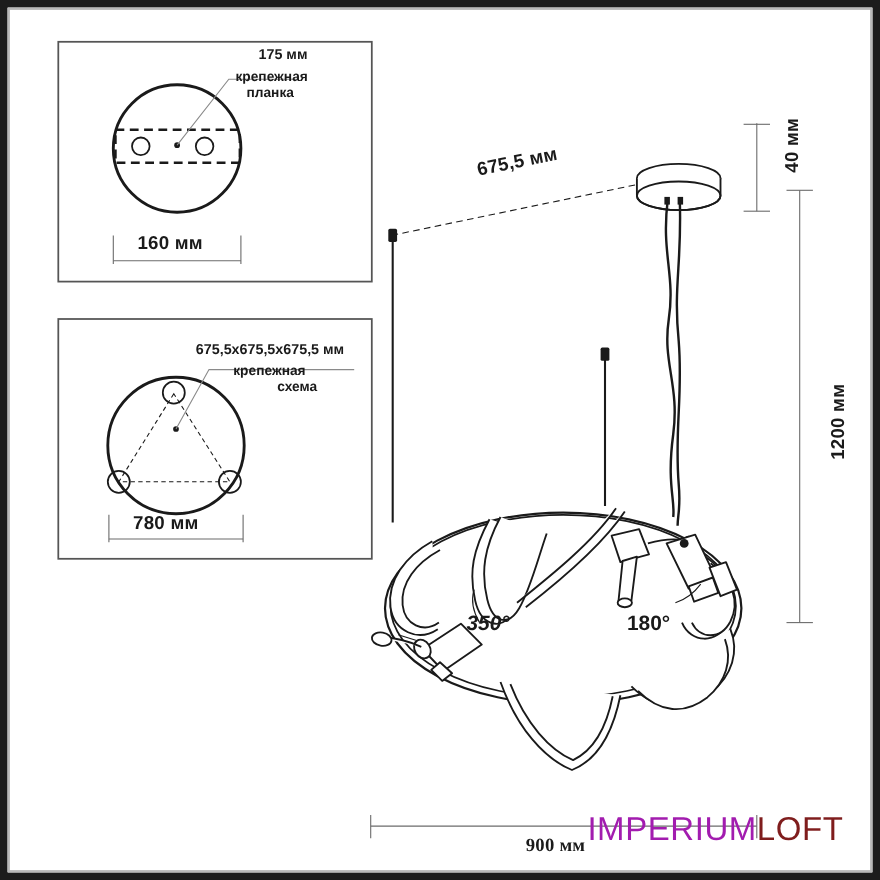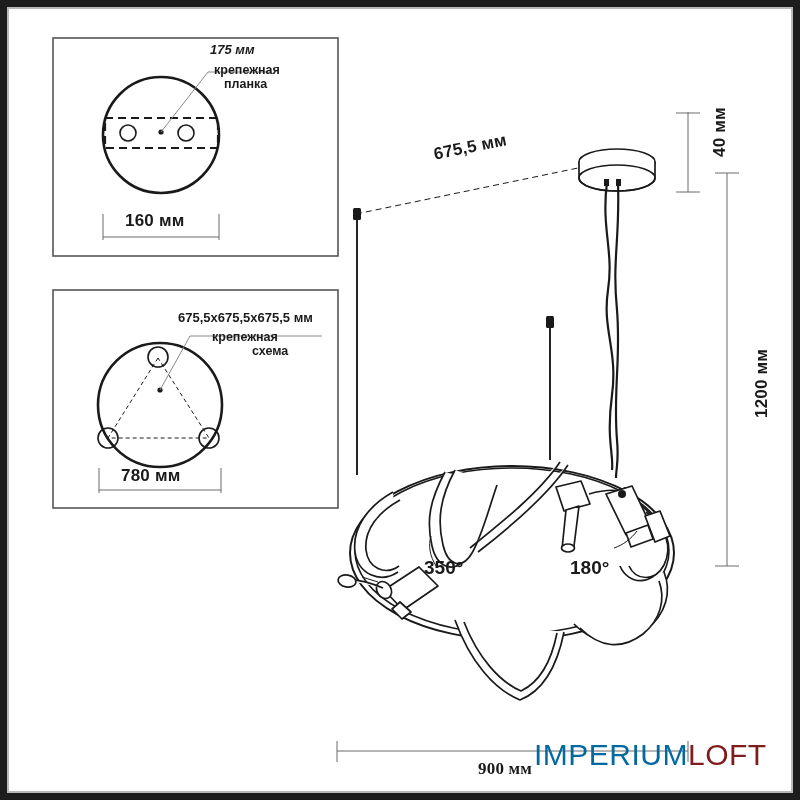--- a/index.html
+++ b/index.html
@@ -231,7 +231,7 @@
     </g>
   </svg>
 
-  <div class="txt dim-sm" style="left:210px; top:43px;font-style:italic;">175 мм</div>
+  <div class="txt dim-sm" style="left:235px; top:43px;">175 мм</div>
   <div class="txt callout" style="left:214px; top:63px;">крепежная</div>
   <div class="txt callout" style="left:224px; top:77px;">планка</div>
   <div class="txt dim" style="left:125px; top:211px;">160 мм</div>

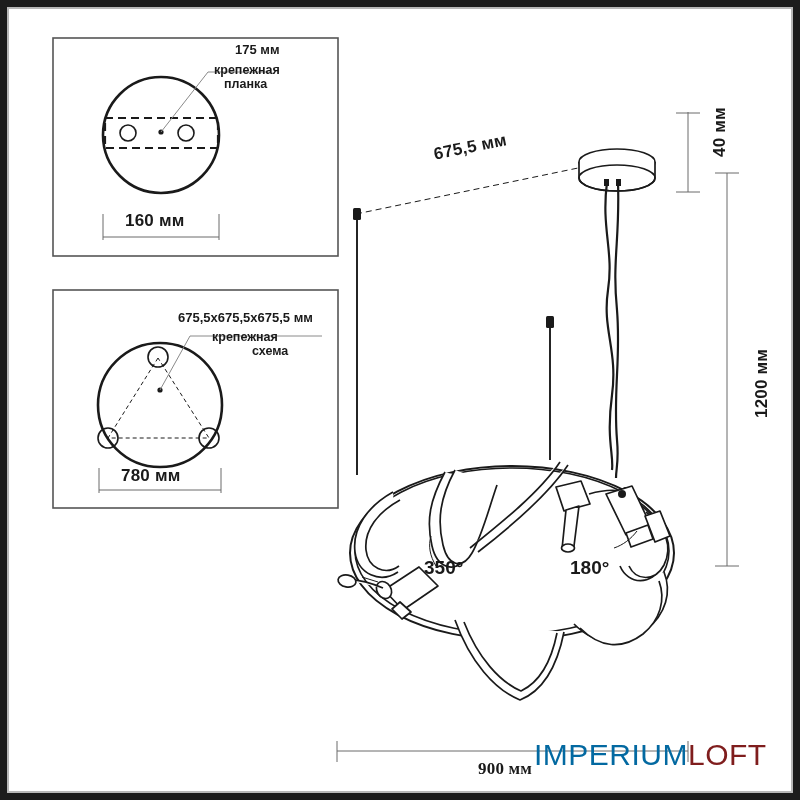--- a/index.html
+++ b/index.html
@@ -249,7 +249,7 @@
 
   <div class="txt dim" style="left:478px; top:759px;font-family:Liberation Serif, serif;">900 мм</div>
 
-  <div class="txt angle" style="left:424px; top:557px;">350°</div>
+  <div class="txt angle" style="left:424px; top:557px;font-style:italic;">350°</div>
   <div class="txt angle" style="left:570px; top:557px;">180°</div>
 
   <div id="wm">

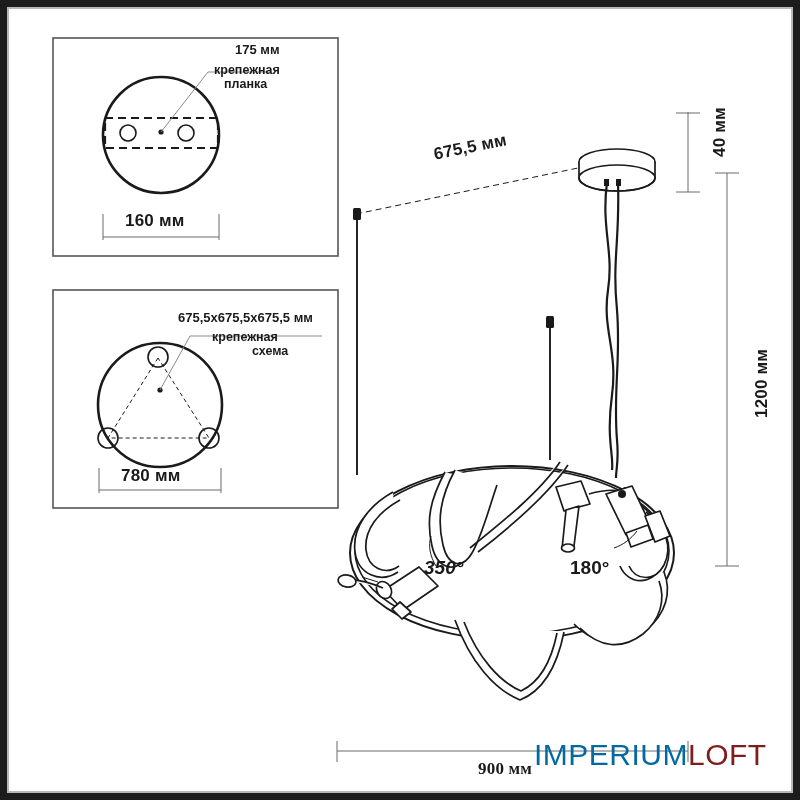--- a/index.html
+++ b/index.html
@@ -72,7 +72,7 @@
     font-family: "Liberation Sans", sans-serif;
     white-space: nowrap;
   }
-  #wm .a { color: #0369a1; }
+  #wm .a { color: #a21caf; }
   #wm .b { color: #7f1d1d; }
 </style>
 </head>

